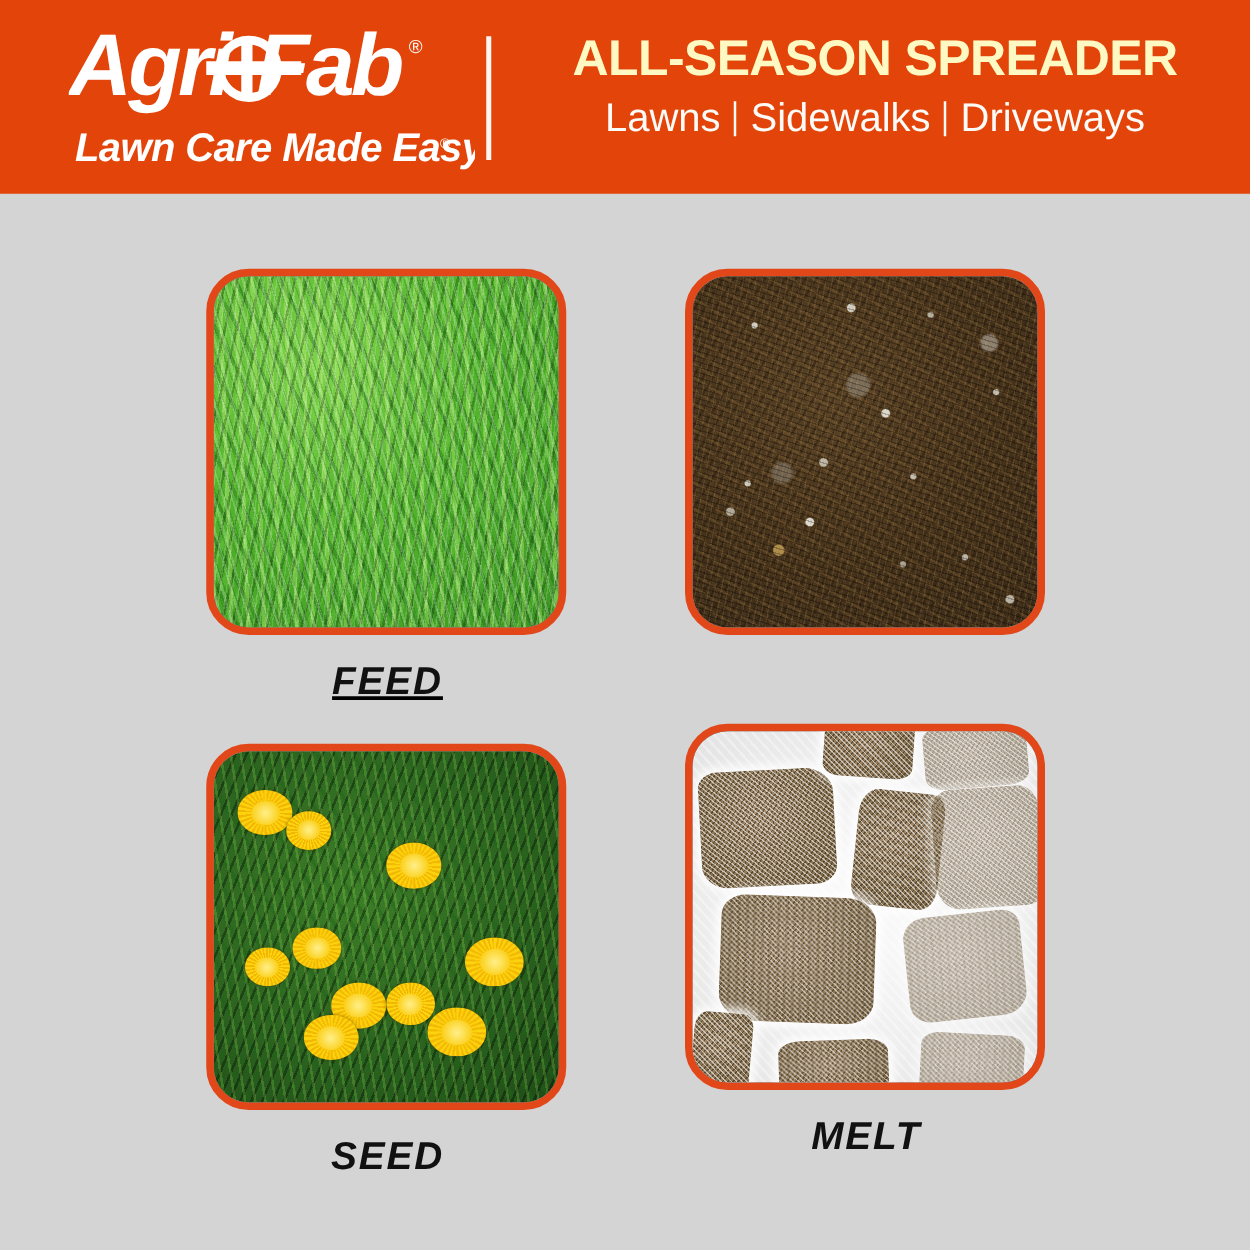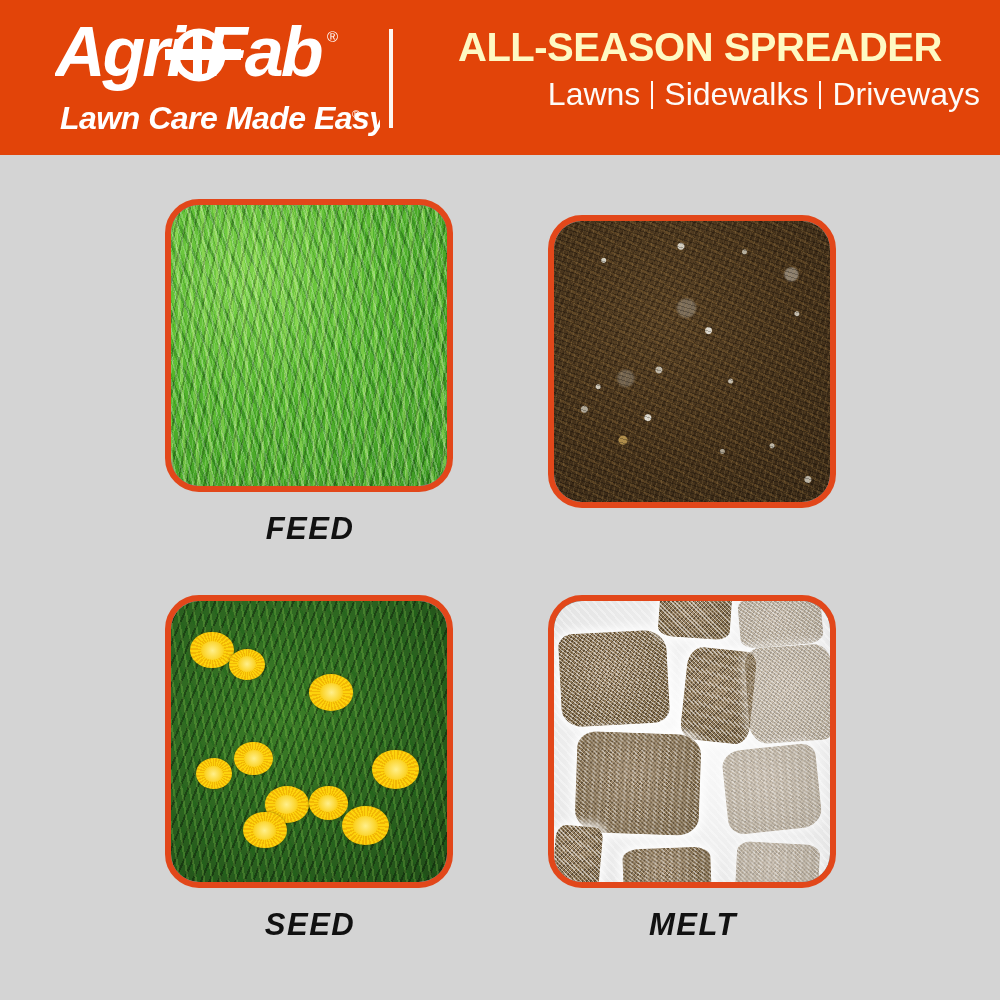--- a/index.html
+++ b/index.html
@@ -88,7 +88,6 @@
     font-size: 32px;
     line-height: 44px;
     white-space: nowrap;
-    text-align: right;
   }
   .header-sub .sep {
     display: inline-block;

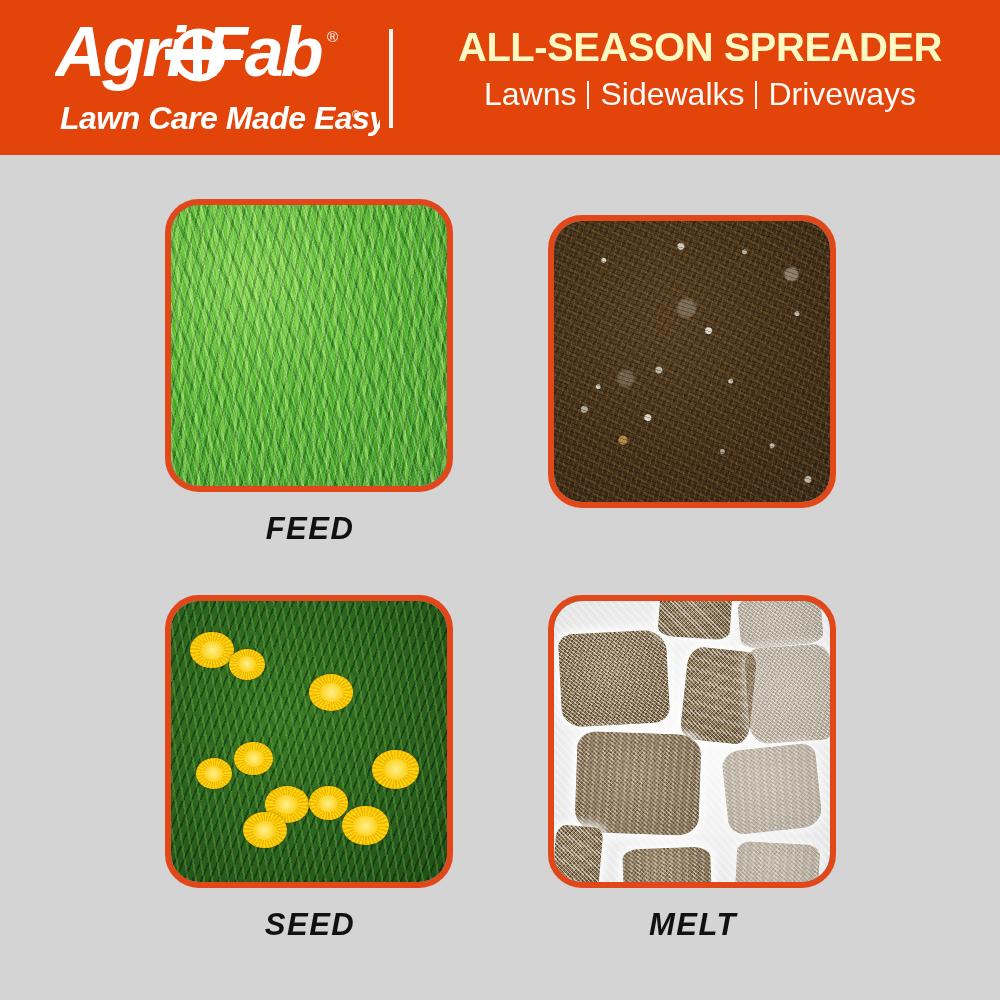--- a/index.html
+++ b/index.html
@@ -111,7 +111,7 @@
     position: absolute;
     width: 290px;
   }
-  .cell-0 { left: 165px; top: 44px; }
+  .cell-0 { left: 165px; top: 60px; text-decoration: underline; }
   .cell-1 { left: 548px; top: 60px; }
   .cell-2 { left: 165px; top: 440px; }
   .cell-3 { left: 548px; top: 440px; }

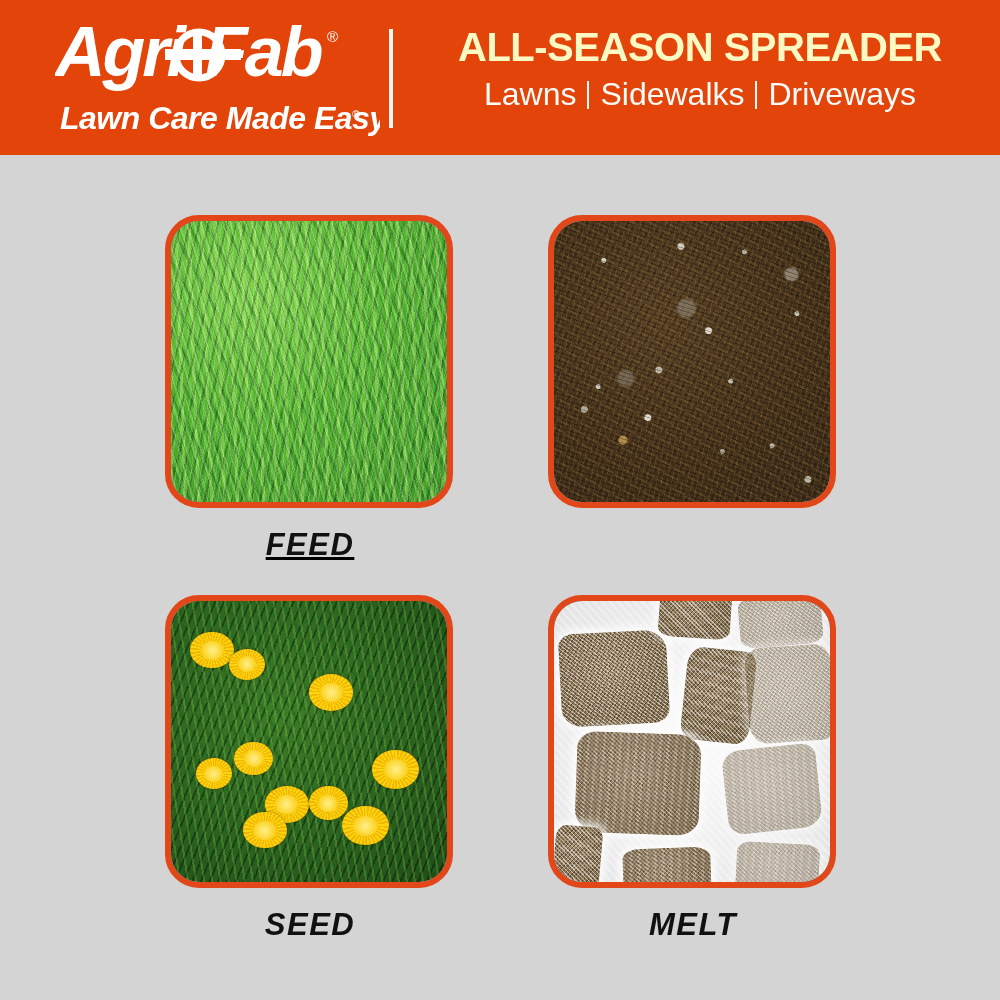--- a/index.html
+++ b/index.html
@@ -114,7 +114,7 @@
   .cell-0 { left: 165px; top: 60px; text-decoration: underline; }
   .cell-1 { left: 548px; top: 60px; }
   .cell-2 { left: 165px; top: 440px; }
-  .cell-3 { left: 548px; top: 440px; }
+  .cell-3 { left: 548px; top: 424px; }
 
   .tile {
     width: 288px;

